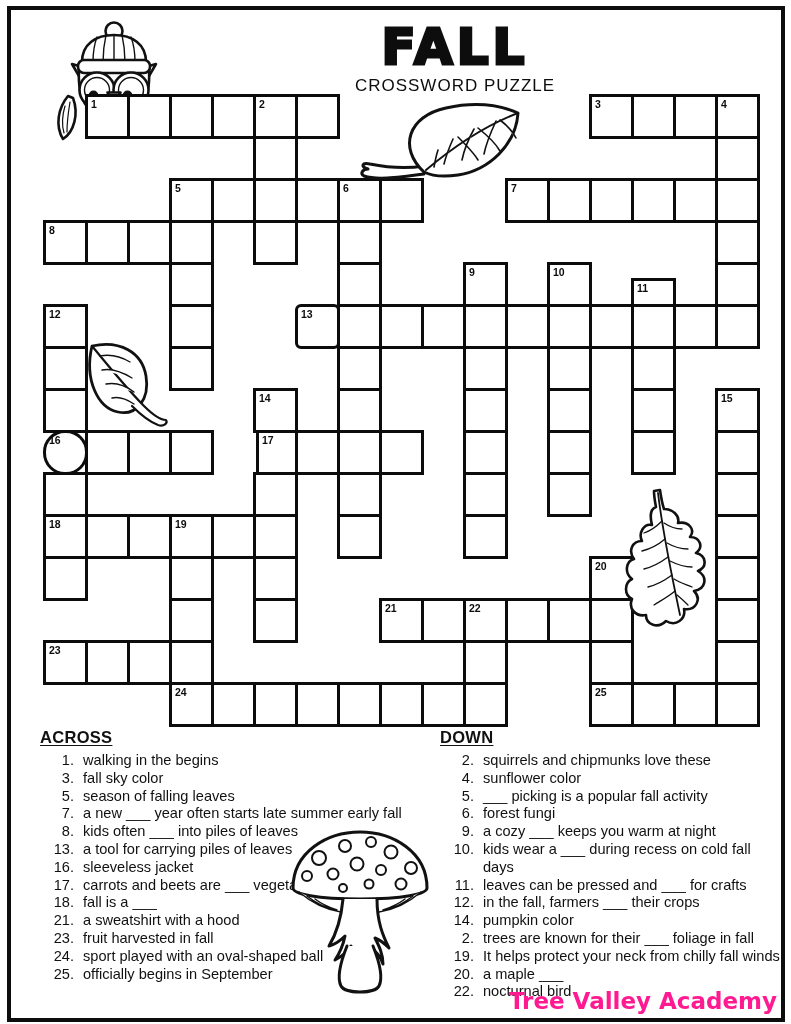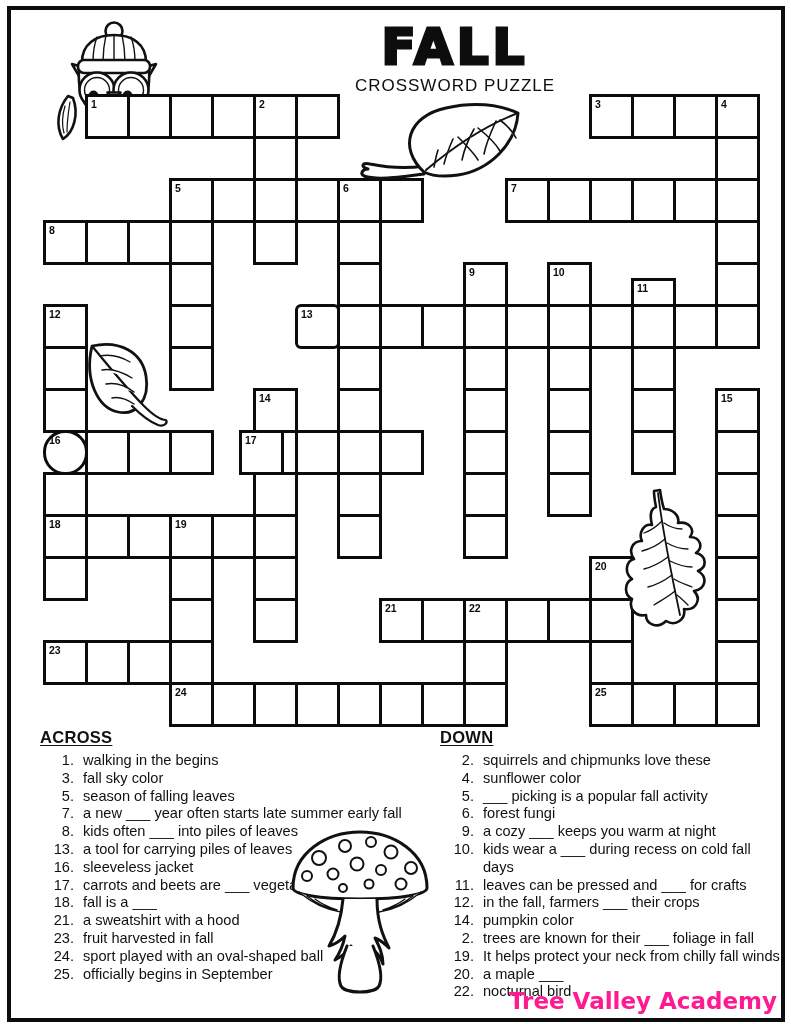--- a/index.html
+++ b/index.html
@@ -175,7 +175,7 @@
       <div class="cell" style="left: 85px; top: 430px;"></div>
       <div class="cell" style="left: 127px; top: 430px;"></div>
       <div class="cell" style="left: 169px; top: 430px;"></div>
-      <div class="cell" style="left: 239px; top: 430px;">
+      <div class="cell" style="left: 256px; top: 430px;">
         <span class="cellnum">17</span>
       </div>
       <div class="cell" style="left: 295px; top: 430px;"></div>

